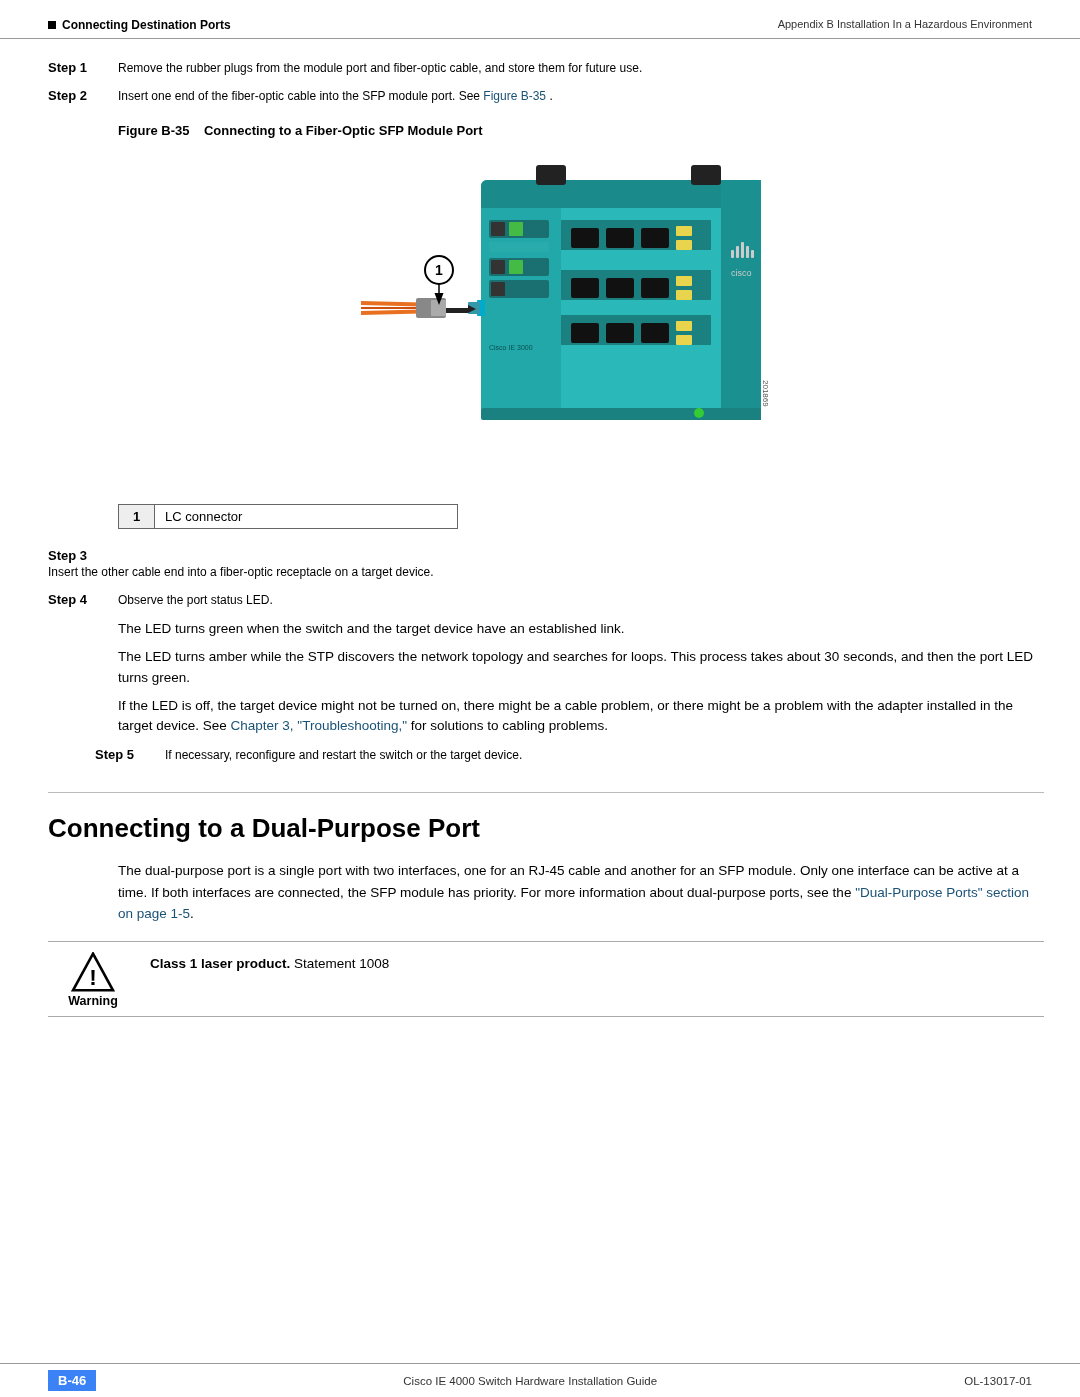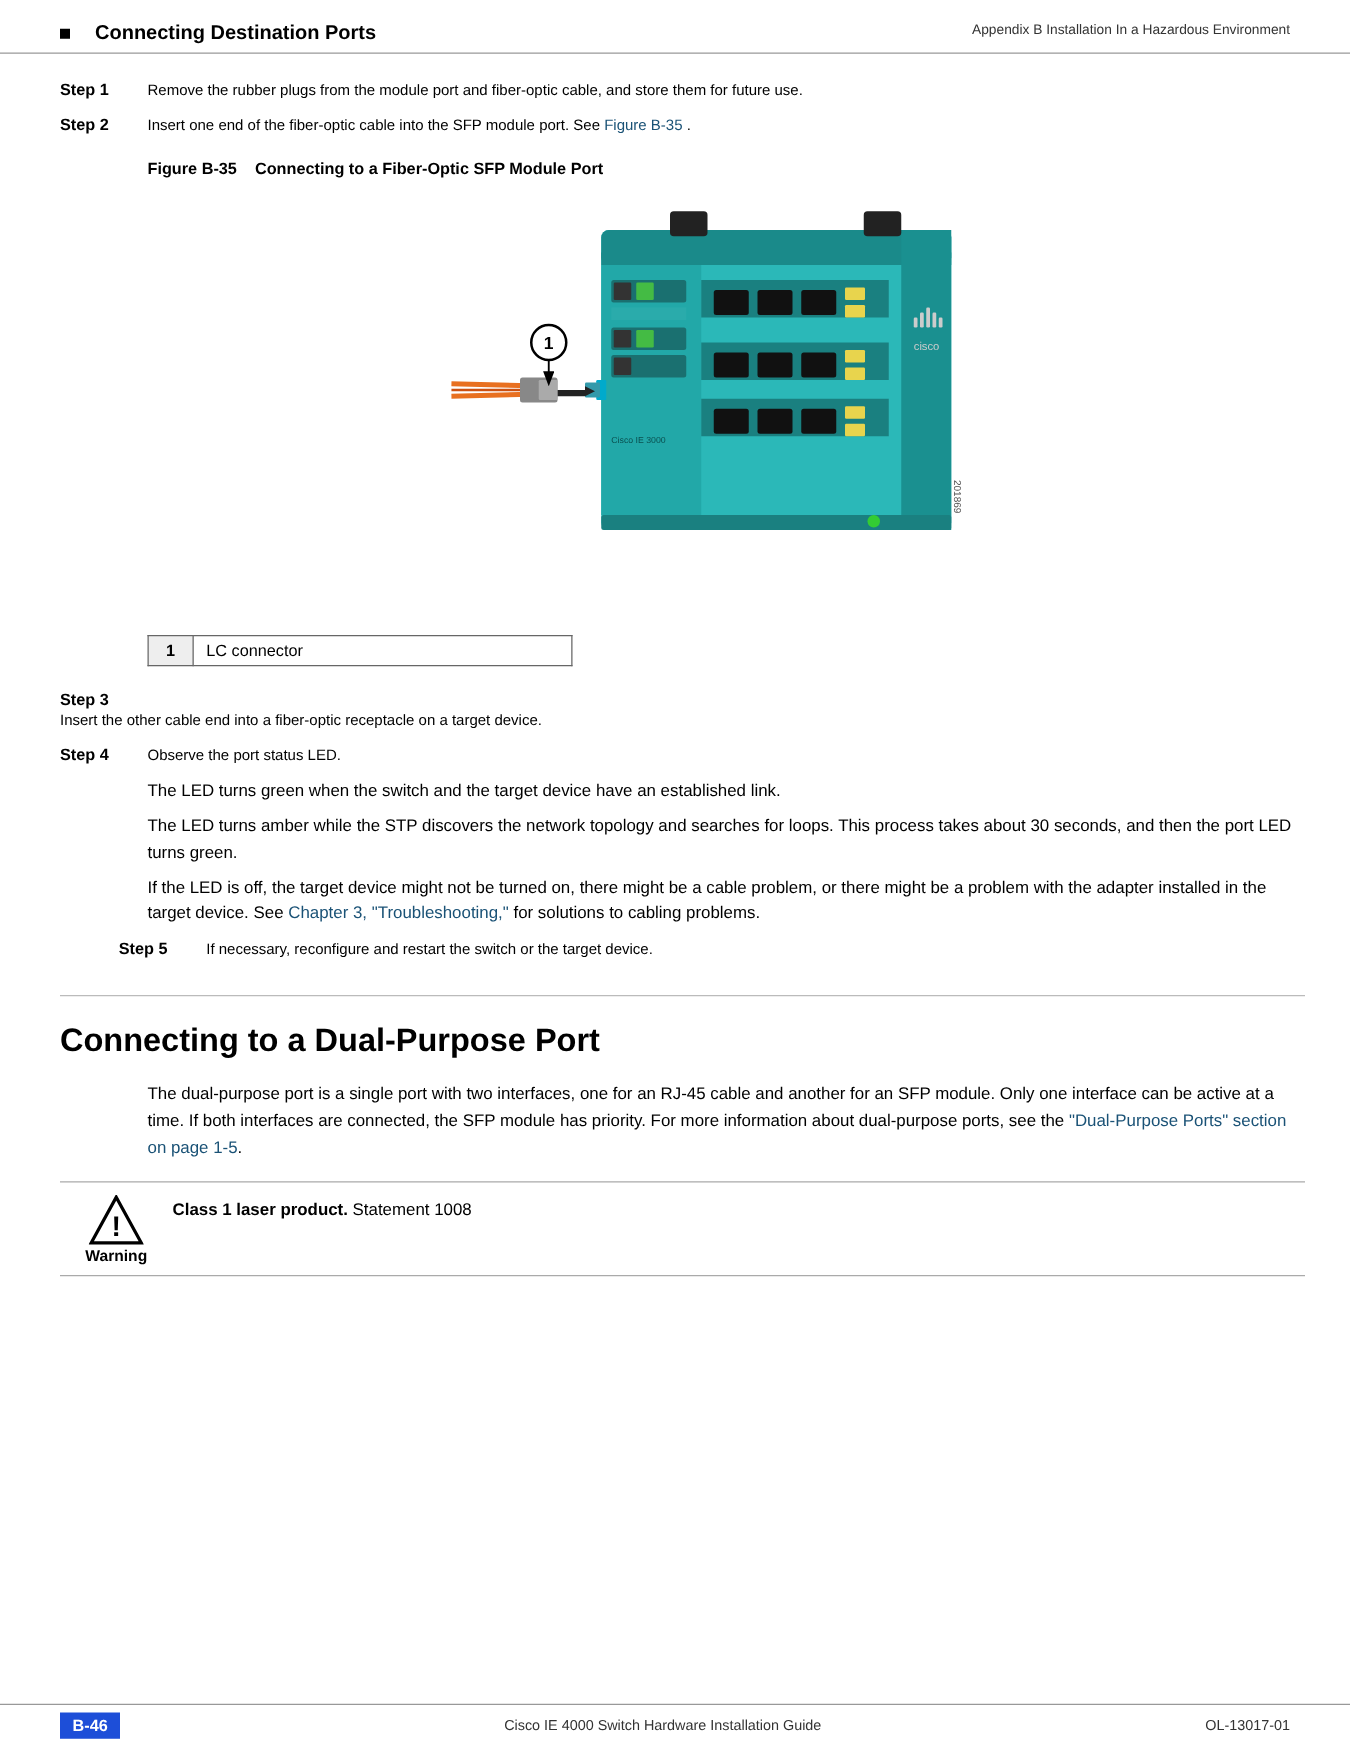--- a/index.html
+++ b/index.html
@@ -23,11 +23,11 @@
       margin-bottom: 0;
     }
     .header-left {
-      font-size: 16px;
+      font-size: 12px;
       font-weight: bold;
       display: flex;
       align-items: center;
-      gap: 20px;
+      gap: 6px;
       justify-content: center;
     }
     .header-left-square {

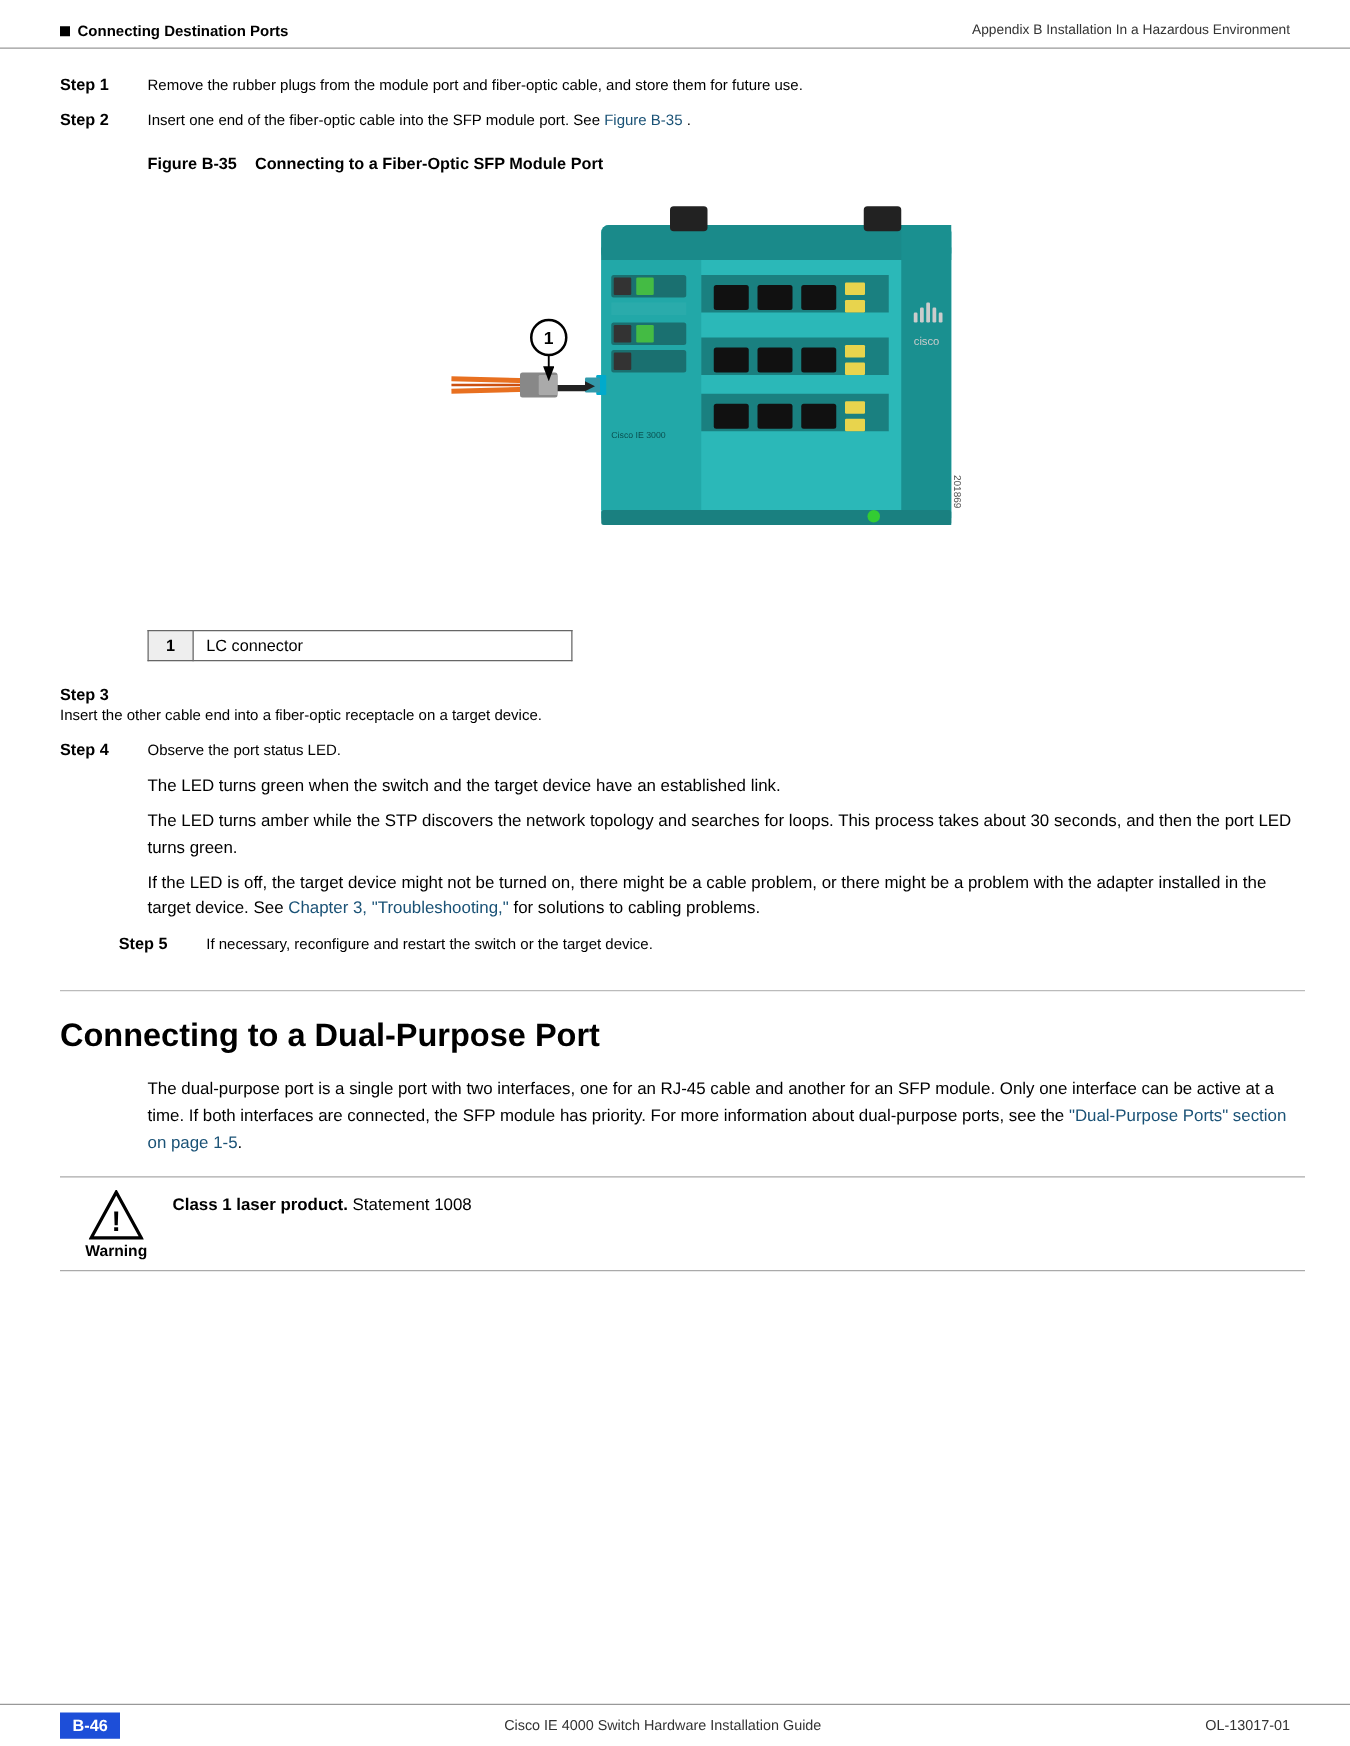--- a/index.html
+++ b/index.html
@@ -166,6 +166,7 @@
       font-size: 13.5px;
       line-height: 1.5;
       padding-top: 4px;
+      margin-left: 12px;
     }
     .warning-text strong {
       font-weight: bold;

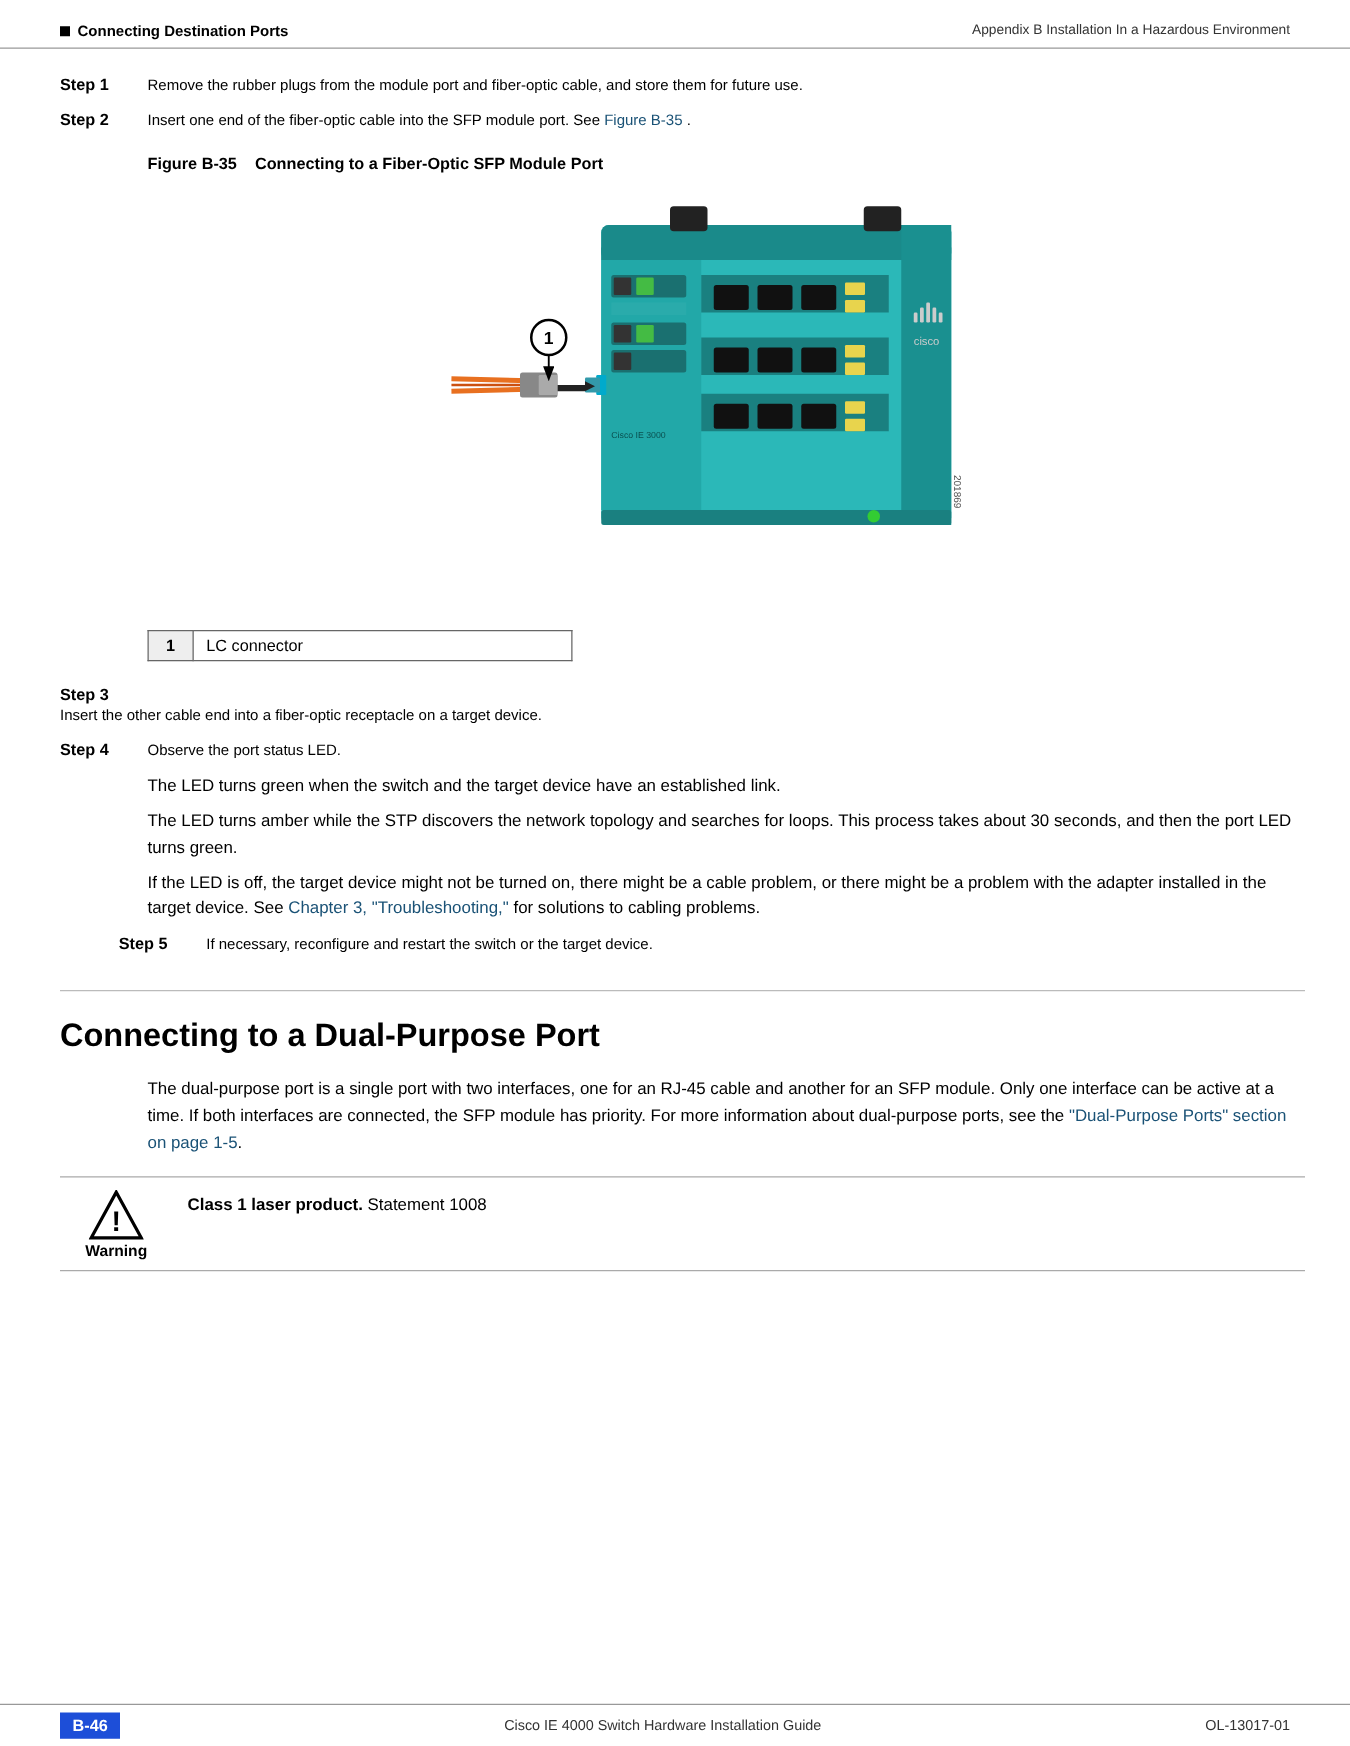--- a/index.html
+++ b/index.html
@@ -185,7 +185,7 @@
       padding: 6px 48px;
     }
     .footer-left-badge {
-      background: #1d4ed8;
+      background: #3b82f6;
       color: #fff;
       font-weight: bold;
       font-size: 13px;

